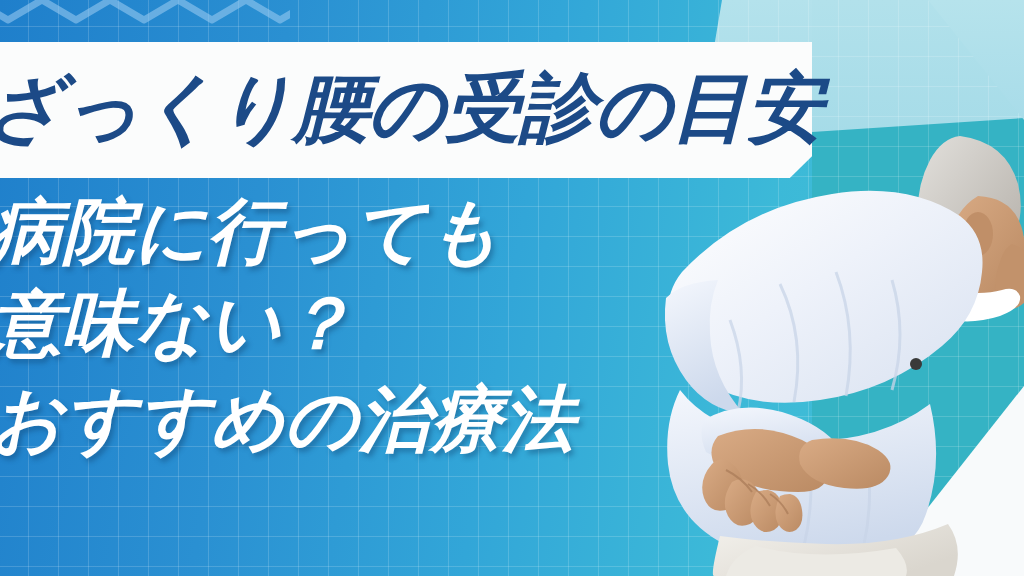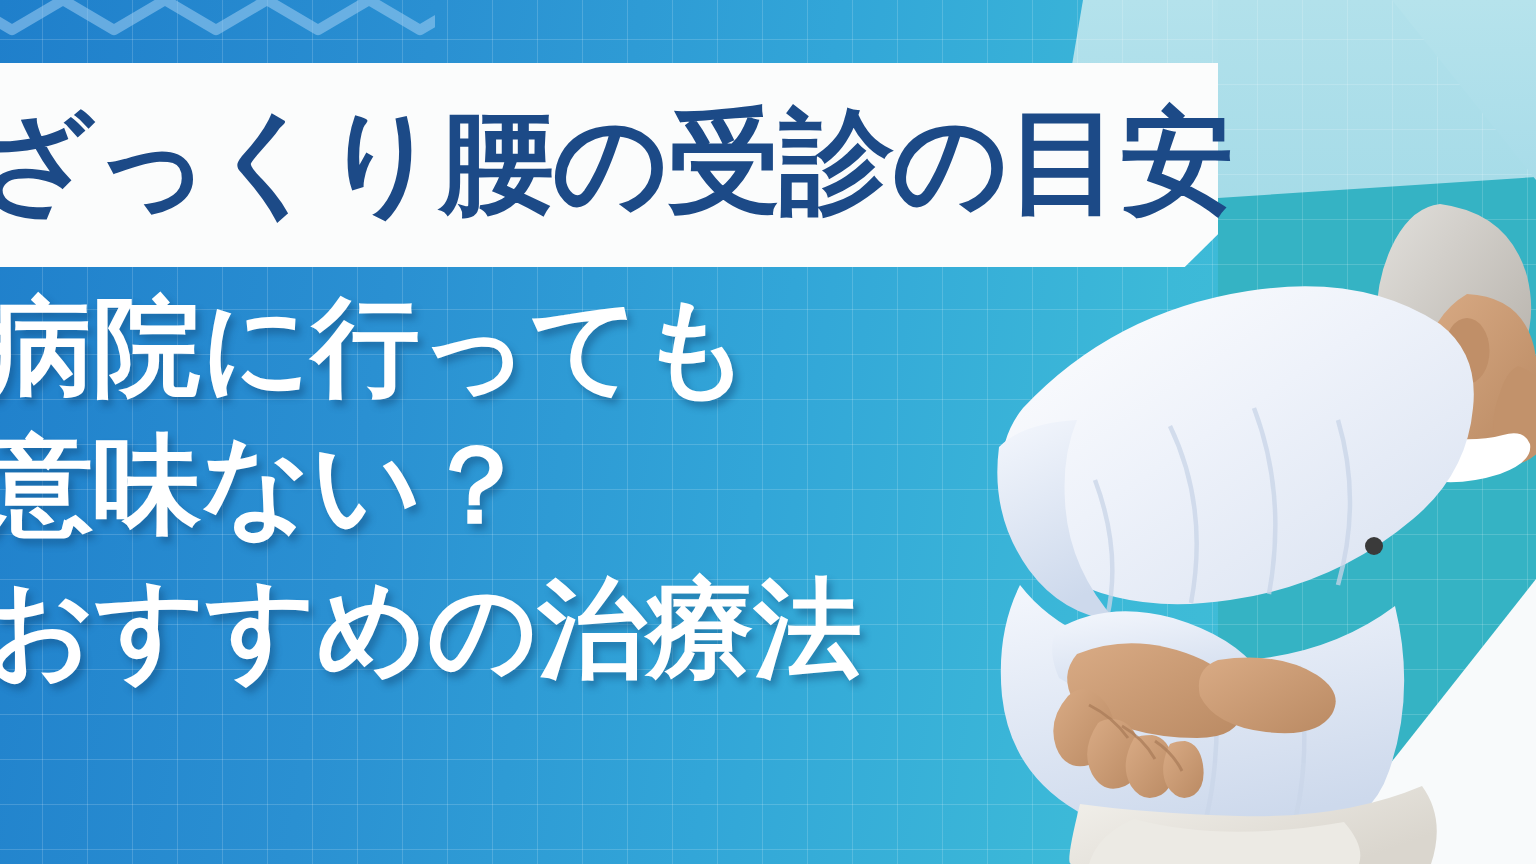--- a/index.html
+++ b/index.html
@@ -11,6 +11,7 @@
     width:1024px;height:576px;
     overflow:hidden;
     background:#2a8fd4;
+    font-style:italic;
   }
 
   

